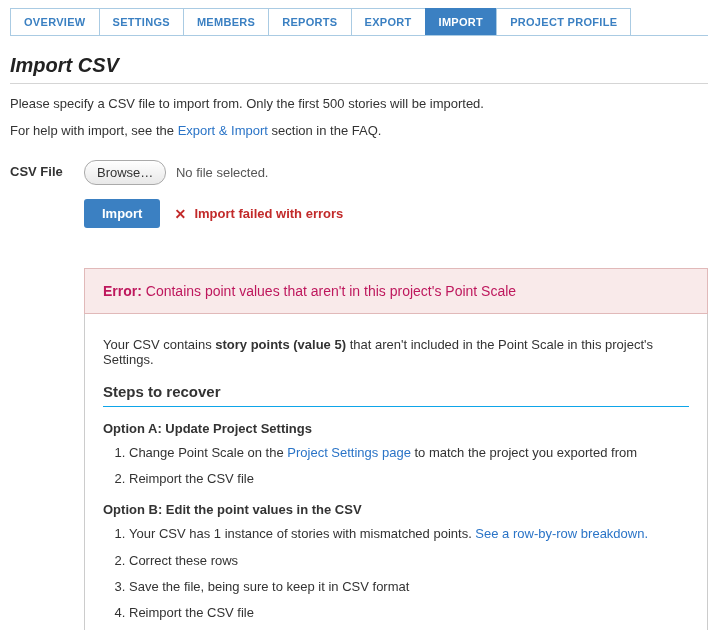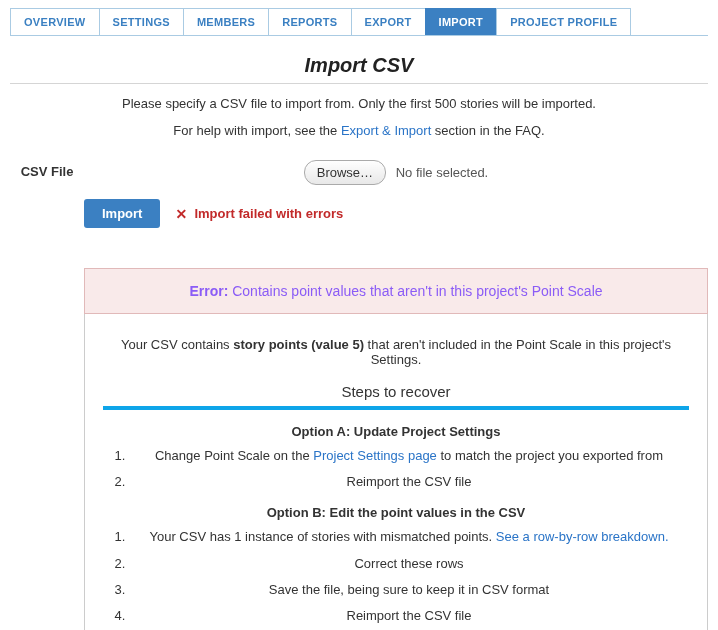--- a/index.html
+++ b/index.html
@@ -2,7 +2,7 @@
 <html><head>
 <meta charset="utf-8">
 <style>
-  * { box-sizing: border-box; text-align: center; }
+  * { box-sizing: border-box; }
   body {
     margin: 0;
     padding: 8px 10px;

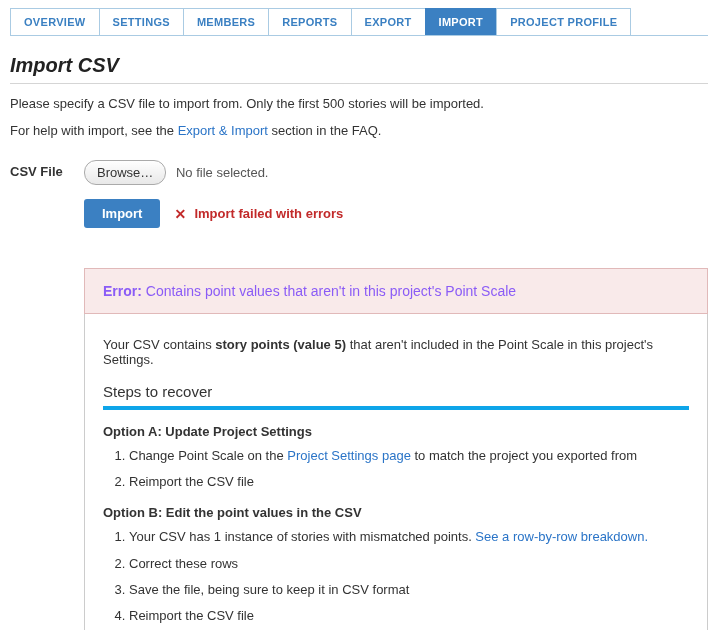--- a/index.html
+++ b/index.html
@@ -91,7 +91,7 @@
     margin: -1px;
     padding: 14px 18px;
     font-size: 14px;
-    color: #8b5cf6;
+    color: #be185d;
   }
   .error-header .err-label { font-weight: bold; }
   .error-body { padding: 16px 18px 20px 18px; }

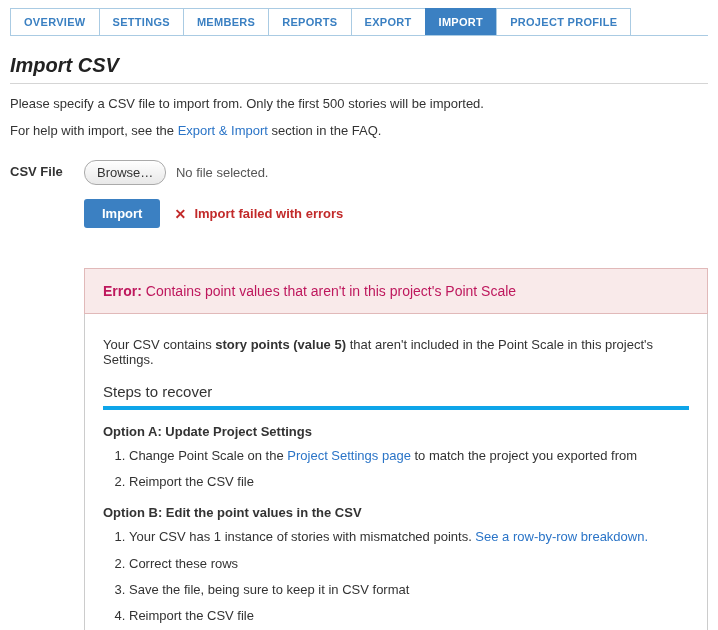--- a/index.html
+++ b/index.html
@@ -99,10 +99,10 @@
   .error-body strong { font-weight: bold; }
   h3.recover {
     font-size: 15px;
-    font-weight: normal;
+    font-weight: bold;
     margin: 10px 0 6px 0;
     padding-bottom: 6px;
-    border-bottom: 4px solid #0ea5e9;
+    border-bottom: 1px solid #0ea5e9;
   }
   .option-heading { font-weight: bold; font-size: 13px; margin: 14px 0 6px 0; }
   ol.steps { margin: 6px 0 0 4px; padding-left: 22px; }

